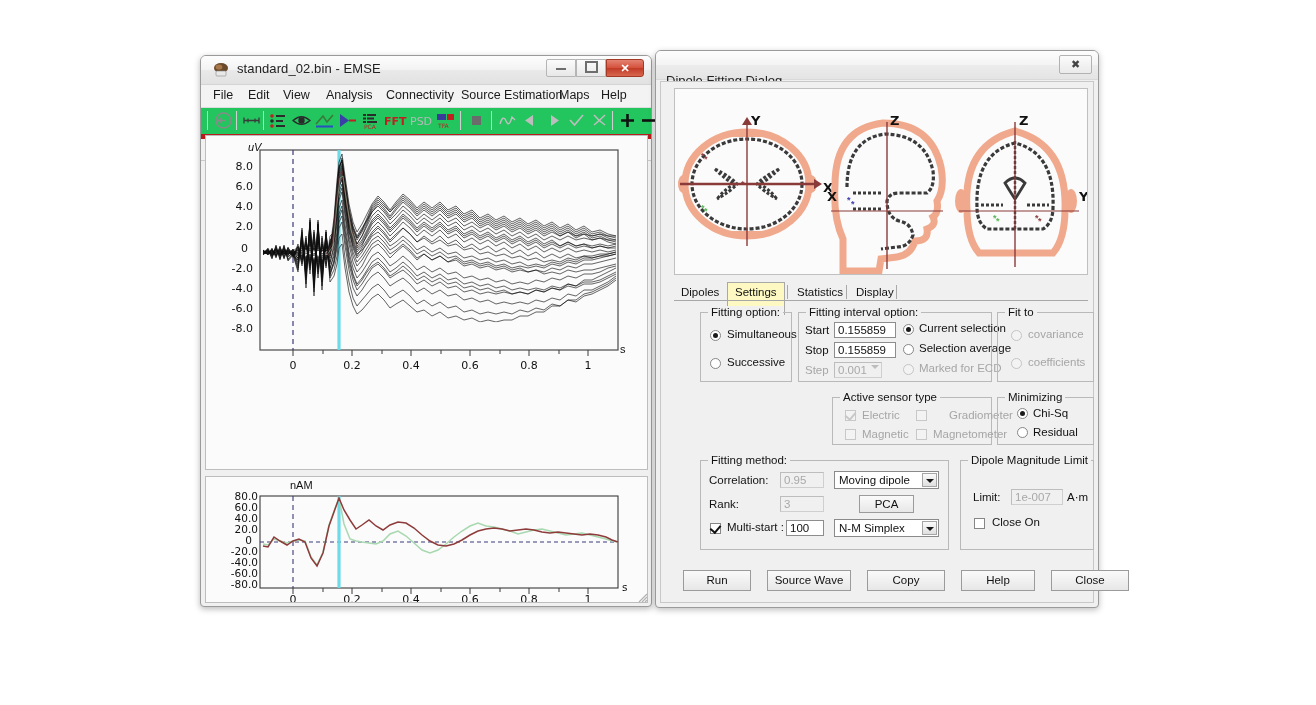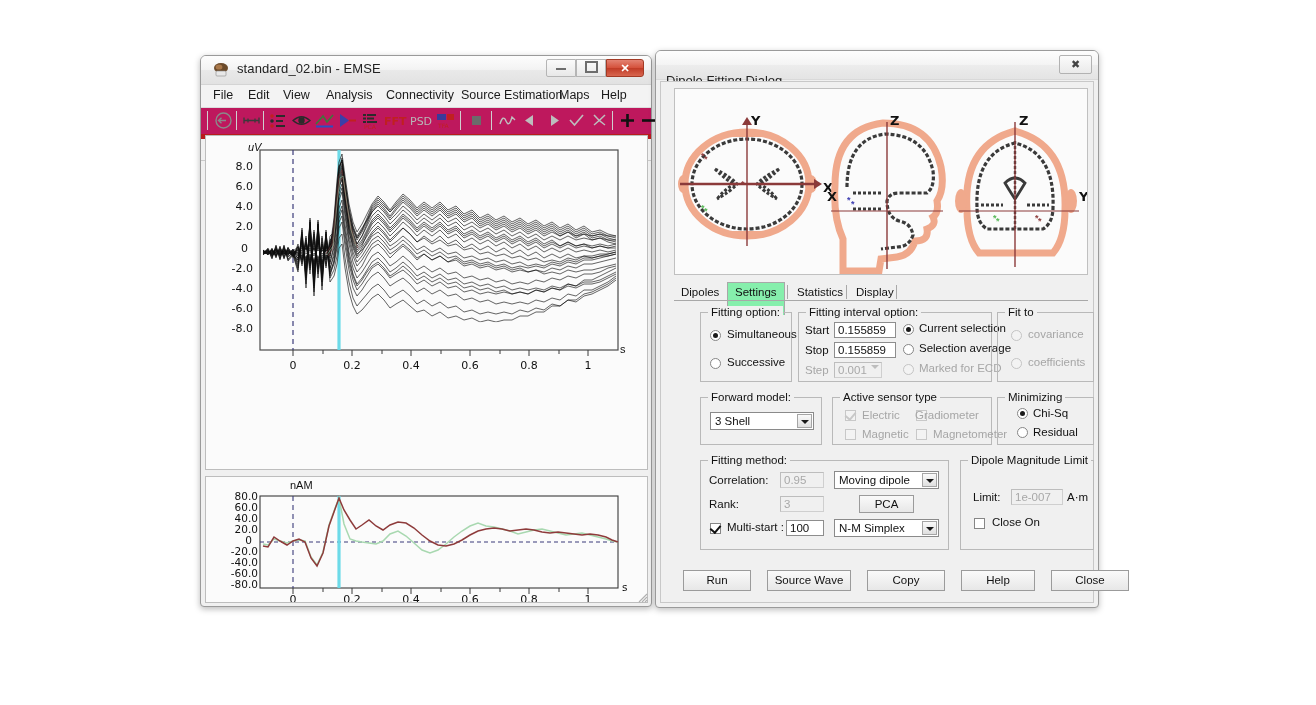--- a/index.html
+++ b/index.html
@@ -53,7 +53,7 @@
     padding:0 2px;cursor:default;
   }
   #emse-toolbar{
-    position:relative;height:26px;background:#be185d;border-bottom:5px solid #b91c1c;
+    position:relative;height:26px;background:#22c55e;border-bottom:5px solid #b91c1c;
   }
   .tb-sep{position:absolute;top:3px;width:1px;height:19px;background:#cfcfcf;}
   .tb-ico{position:absolute;top:3px;height:19px;width:21px;}

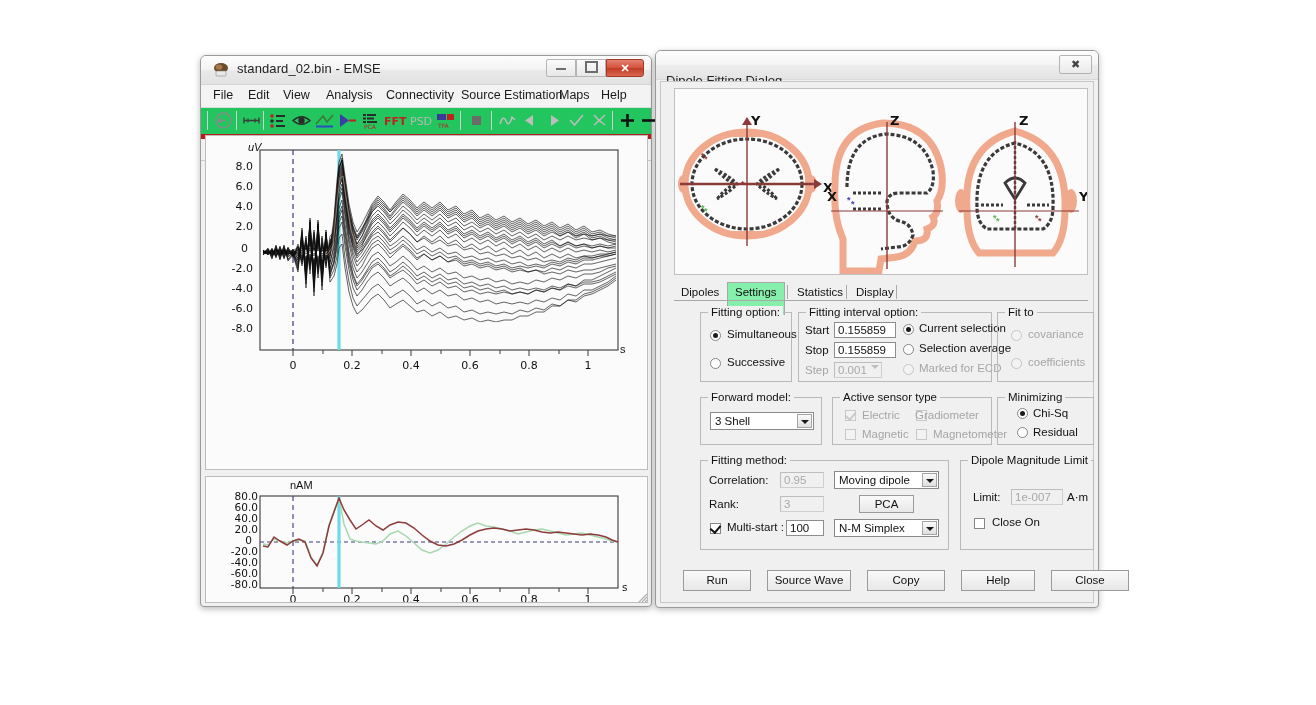--- a/index.html
+++ b/index.html
@@ -131,7 +131,7 @@
     padding:0 7px;line-height:16px;box-sizing:border-box;white-space:nowrap;
   }
   .tab.active{
-    top:0;height:33px;line-height:18px;background:#86efac;
+    top:0;height:33px;line-height:18px;background:#fef9c3;
     border:1px solid #a8a8a8;border-bottom:none;
   }
   .tabdiv{position:absolute;top:3px;width:1px;height:14px;background:#a9a9a9;}

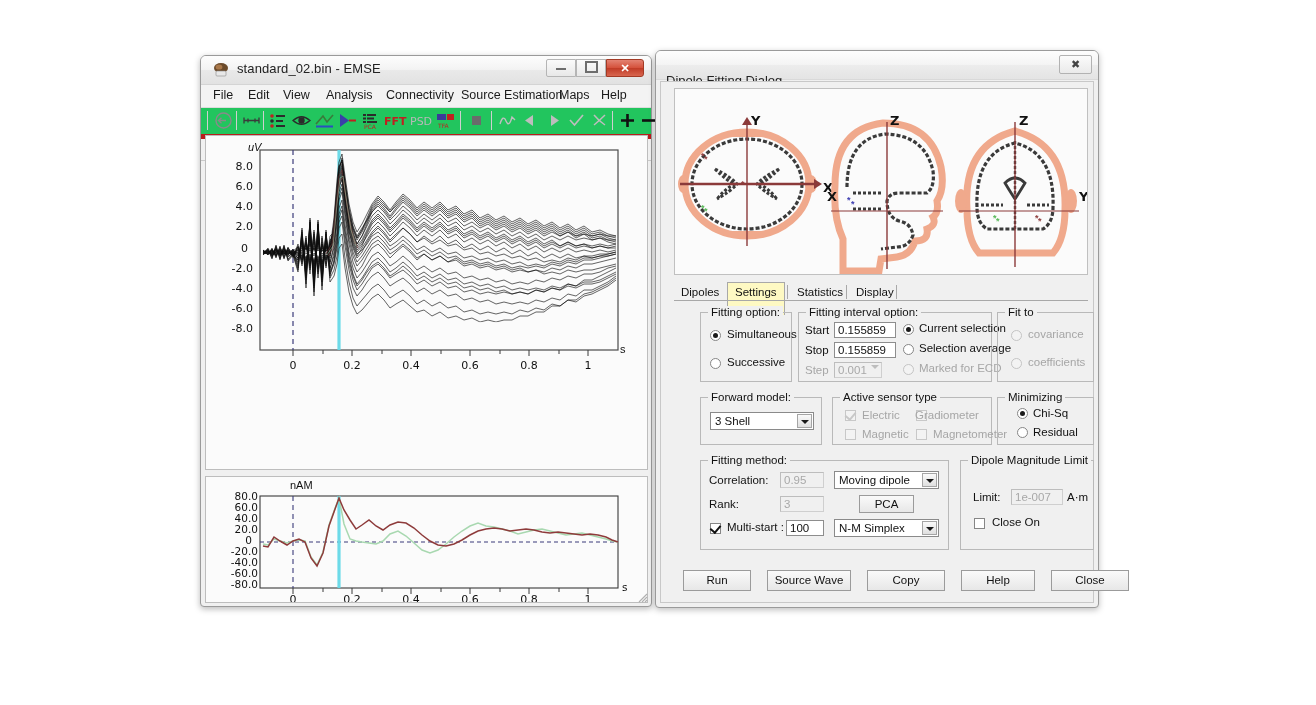--- a/index.html
+++ b/index.html
@@ -565,13 +565,6 @@
       <div class="lbl dis" style="left:30px;top:43px">coefficients</div>
     </div>
 
-    <div class="gbox" style="left:21px;top:315px;width:122px;height:48px">
-      <div class="gtitle">Forward model:</div>
-      <div class="dcombo" style="left:9px;top:14px;width:104px">
-        <span>3 Shell</span>
-        <span class="arrow"></span>
-      </div>
-    </div>
 
     <div class="gbox" style="left:153px;top:315px;width:160px;height:48px">
       <div class="gtitle">Active sensor type</div>

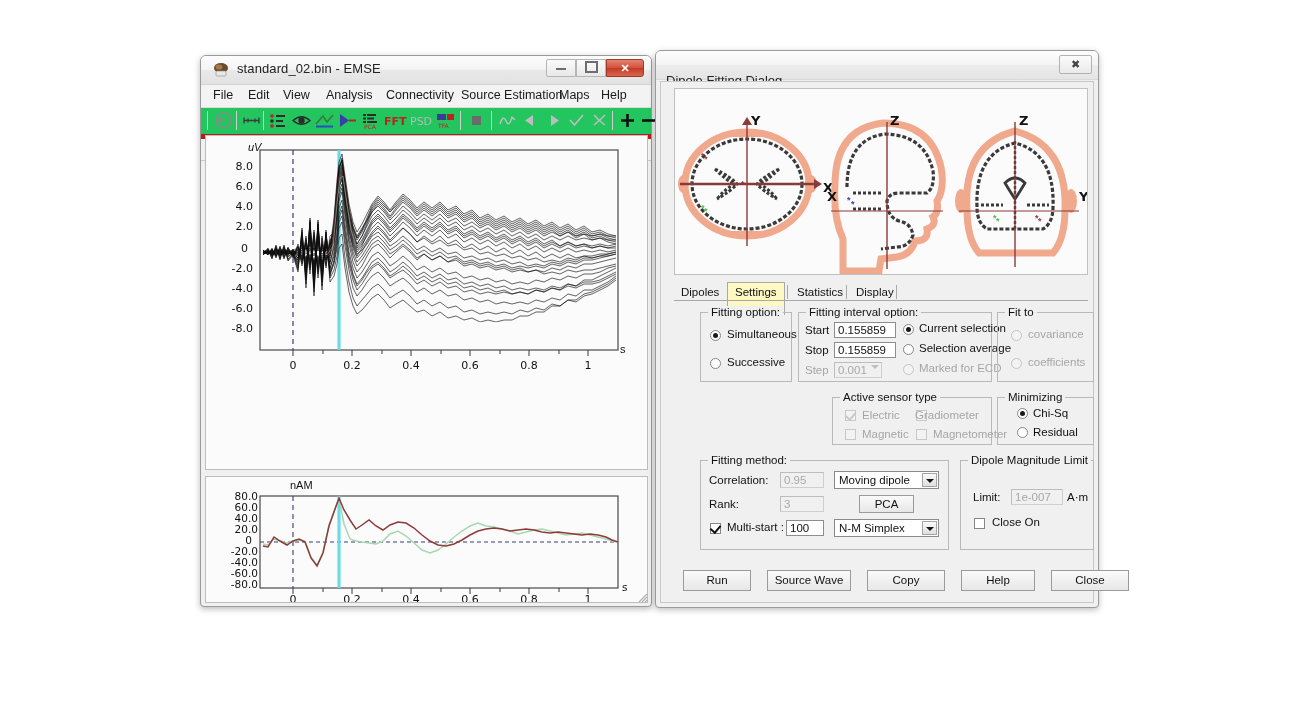--- a/index.html
+++ b/index.html
@@ -571,7 +571,7 @@
       <div class="cbox dis on" style="left:12px;top:12px"></div>
       <div class="lbl dis" style="left:29px;top:11px">Electric</div>
       <div class="cbox dis" style="left:83px;top:12px"></div>
-      <div class="lbl dis" style="left:82px;top:11px">Gradiometer</div>
+      <div class="lbl dis" style="left:116px;top:11px">Gradiometer</div>
       <div class="cbox dis" style="left:12px;top:31px"></div>
       <div class="lbl dis" style="left:29px;top:30px">Magnetic</div>
       <div class="cbox dis" style="left:83px;top:31px"></div>

